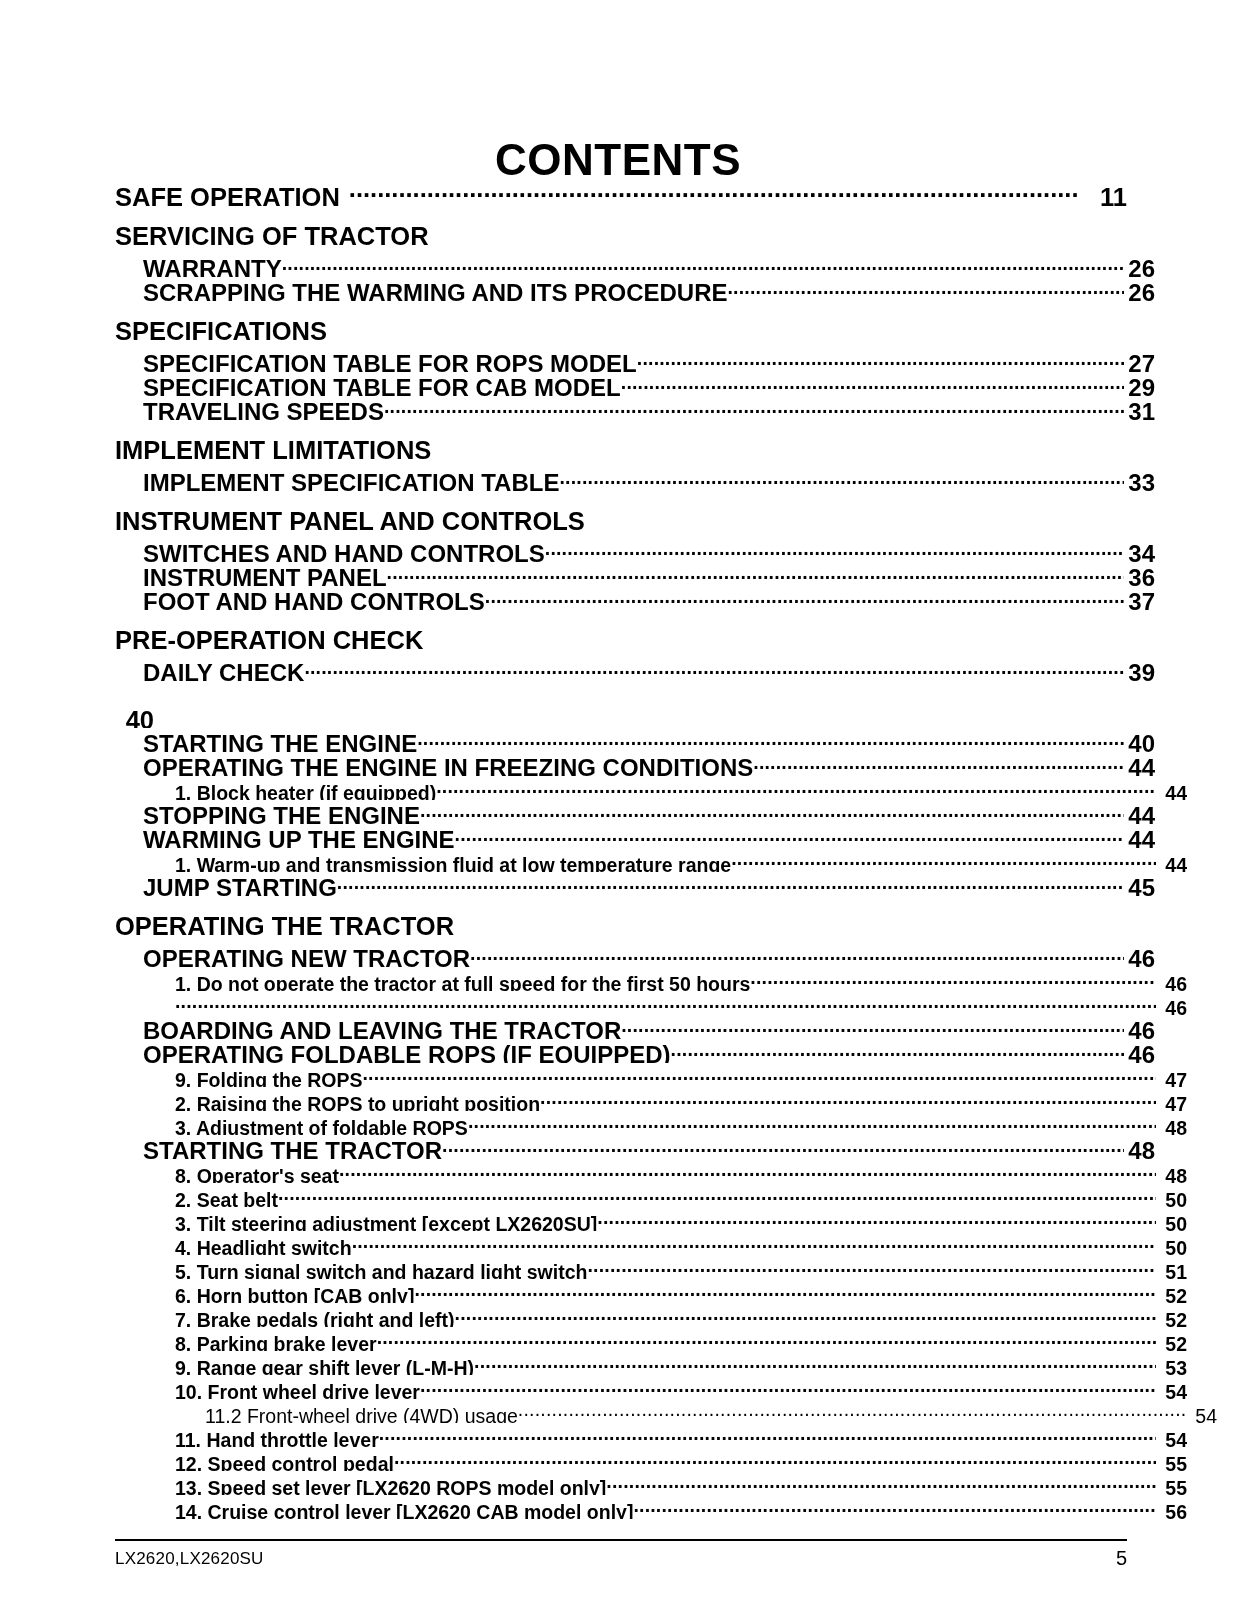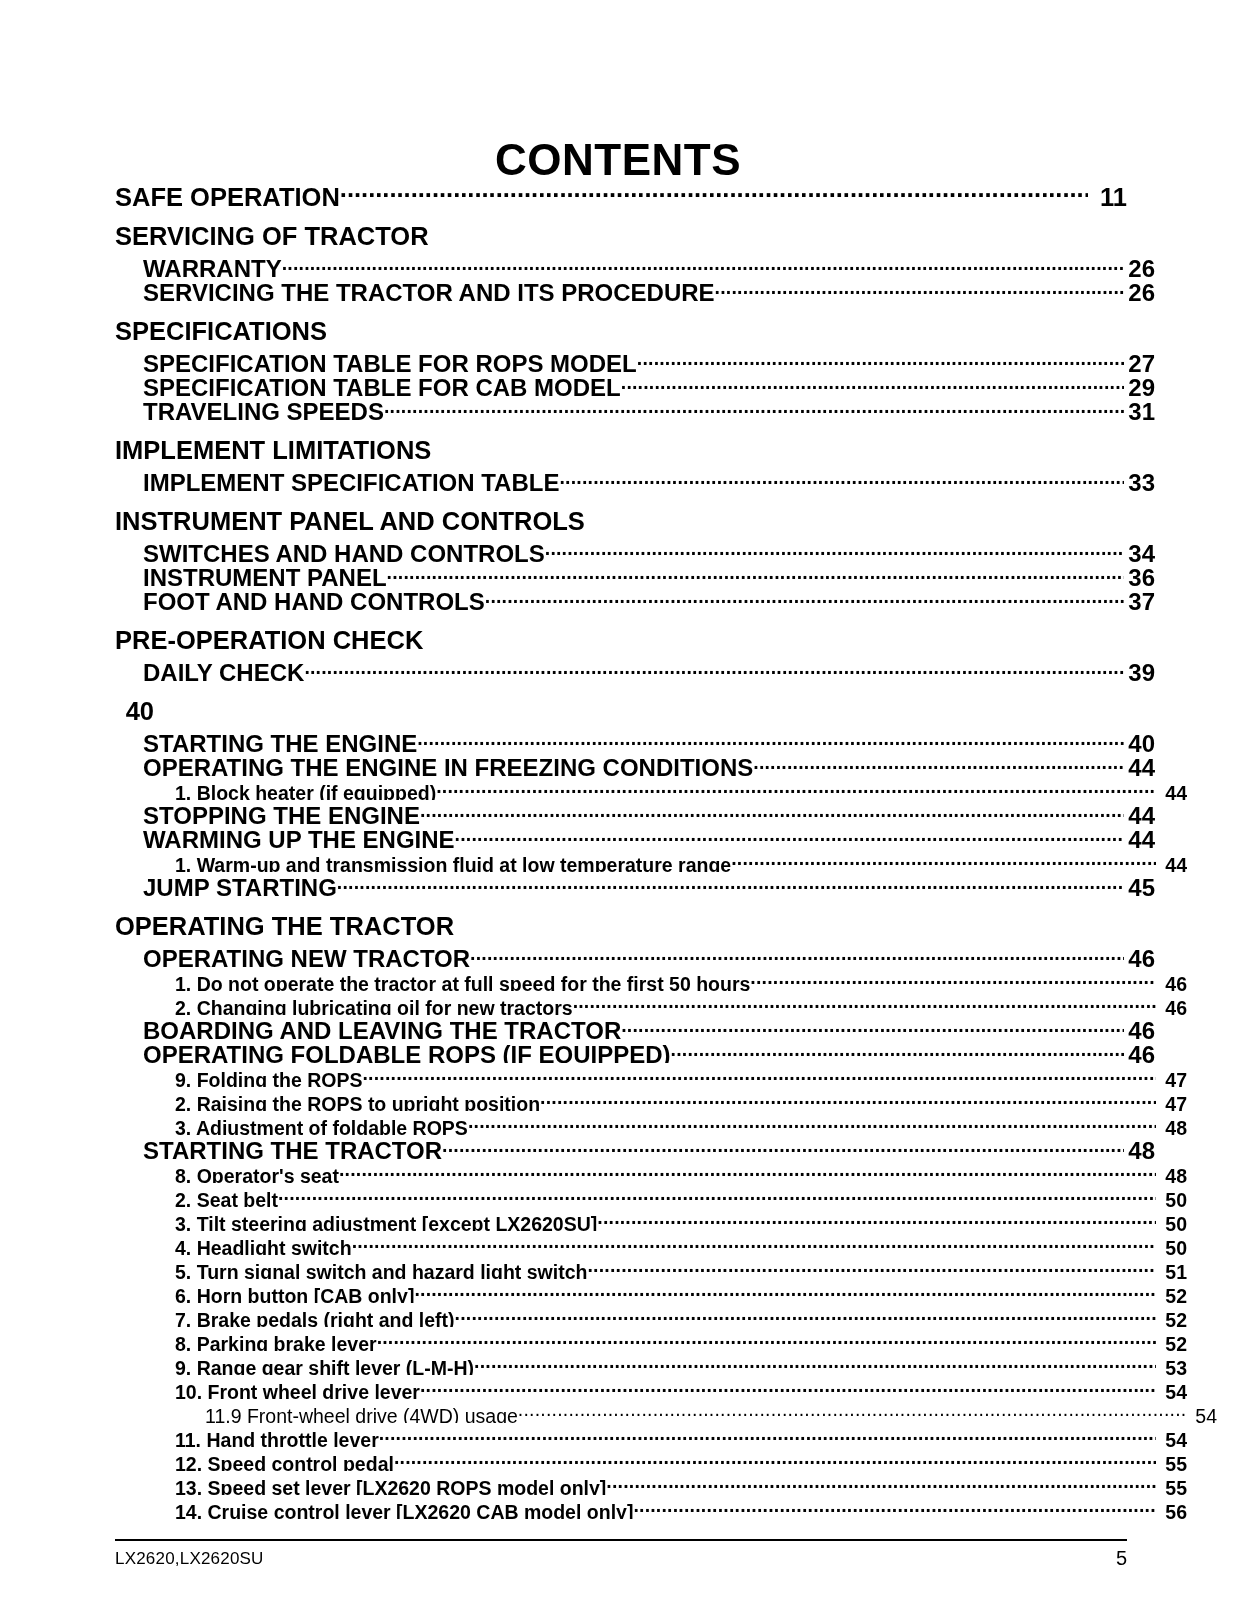--- a/index.html
+++ b/index.html
@@ -87,6 +87,7 @@
     height: 34px;
     line-height: 34px;
     margin-top: 13px;
+    gap: 9px;
   }
   .lvl1:first-child { margin-top: 0; }
   .lvl1 .leader { height: 34px; }

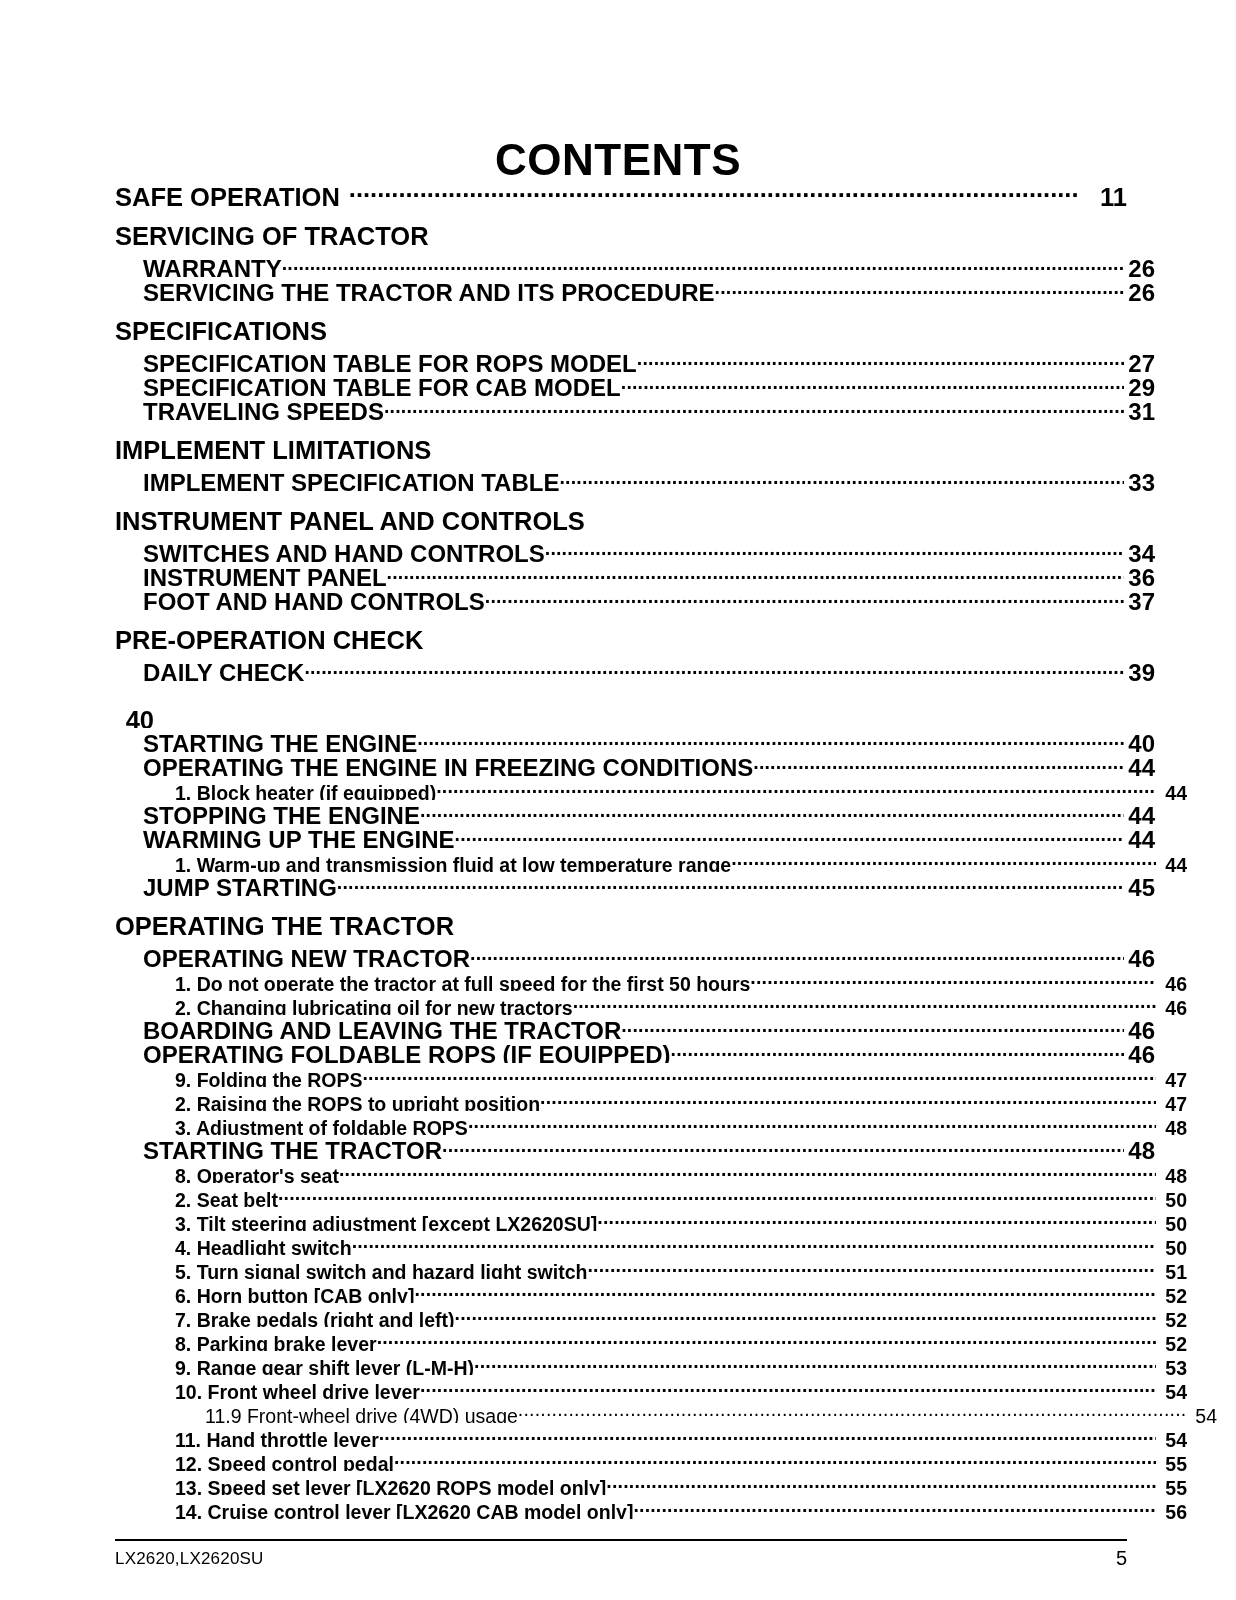--- a/index.html
+++ b/index.html
@@ -200,7 +200,7 @@
         <span class="entry-page">26</span>
       </div>
       <div class="toc-entry lvl2">
-        <span class="entry-label">SERVICING THE TRACTOR AND ITS PROCEDURE </span>
+        <span class="entry-label">SCRAPPING THE WARMING AND ITS PROCEDURE </span>
         <span class="leader"></span>
         <span class="entry-page">26</span>
       </div>

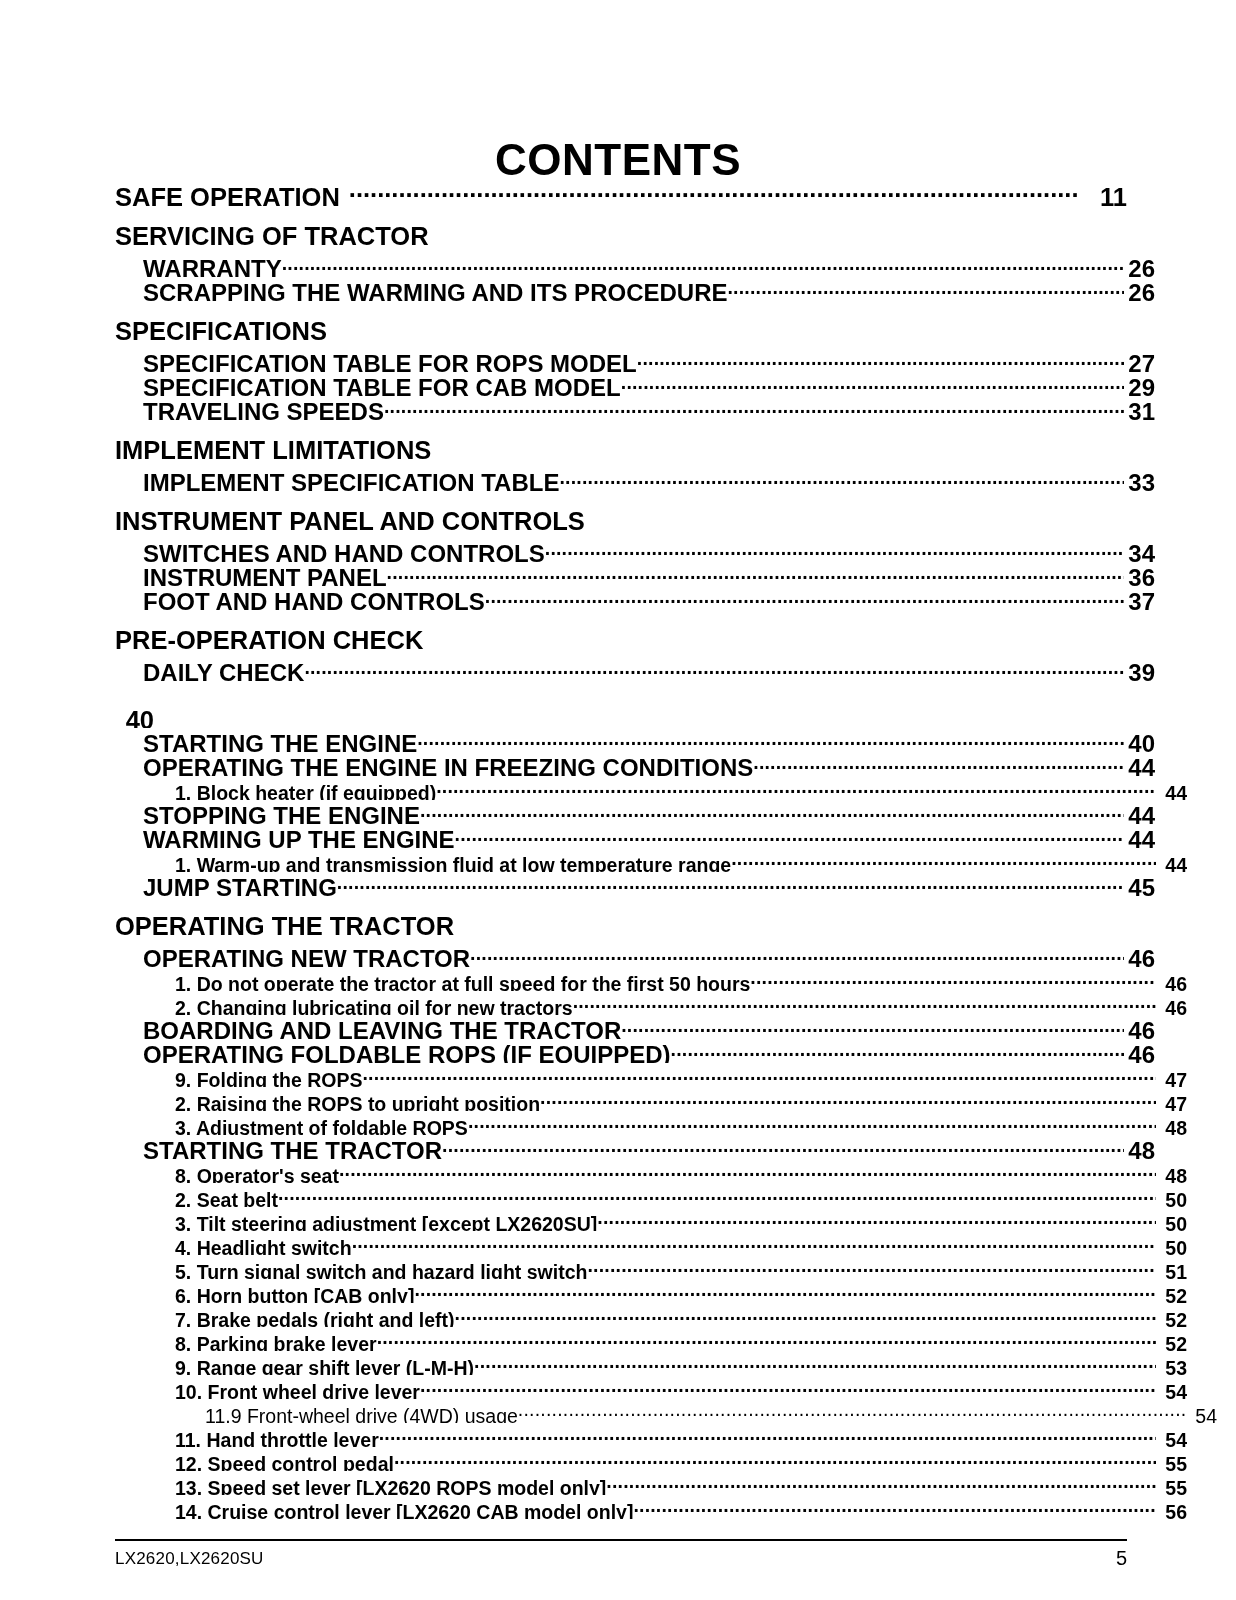--- a/index.html
+++ b/index.html
@@ -319,7 +319,6 @@
         <span class="entry-page">46</span>
       </div>
       <div class="toc-entry lvl3">
-        <span class="entry-label">2. Changing lubricating oil for new tractors </span>
         <span class="leader"></span>
         <span class="entry-page">46</span>
       </div>

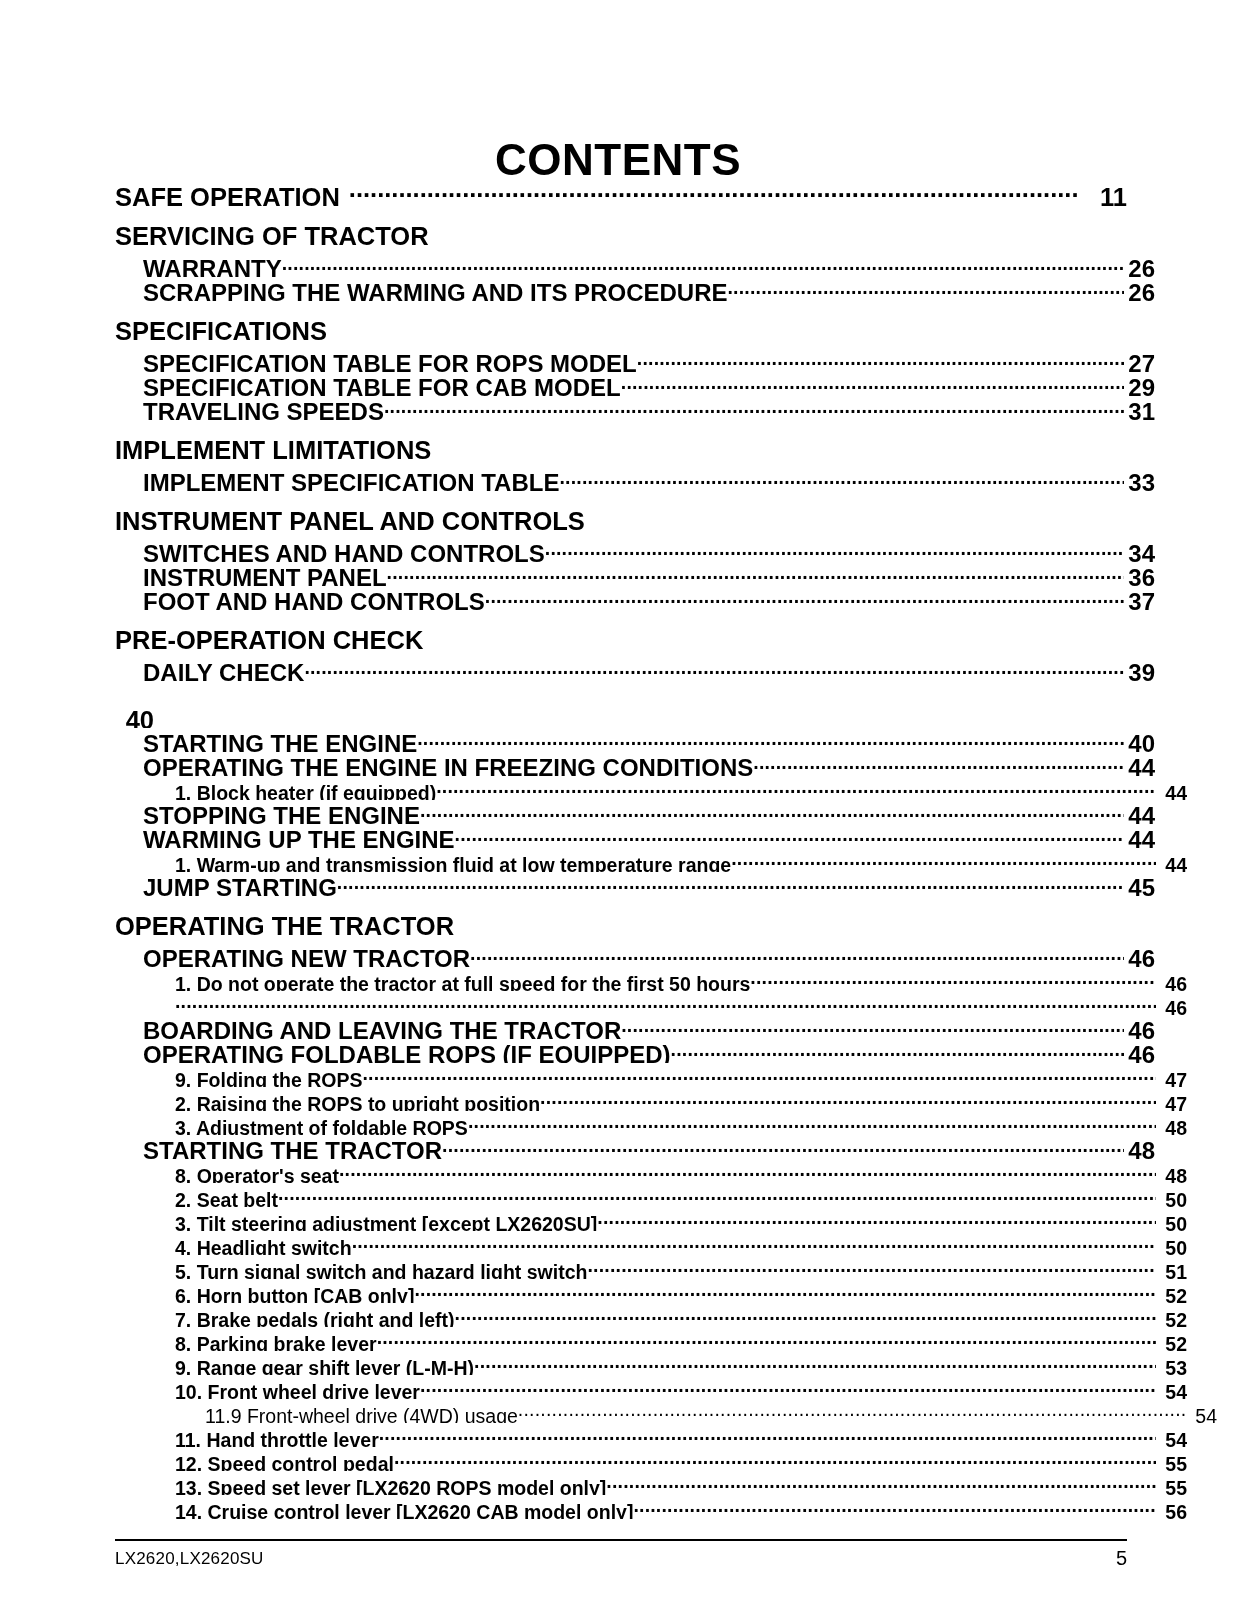--- a/index.html
+++ b/index.html
@@ -403,7 +403,7 @@
         <span class="entry-page">54</span>
       </div>
       <div class="toc-entry lvl4">
-        <span class="entry-label">11.9 Front-wheel drive (4WD) usage </span>
+        <span class="entry-label">11.2 Front-wheel drive (4WD) usage </span>
         <span class="leader"></span>
         <span class="entry-page">54</span>
       </div>

